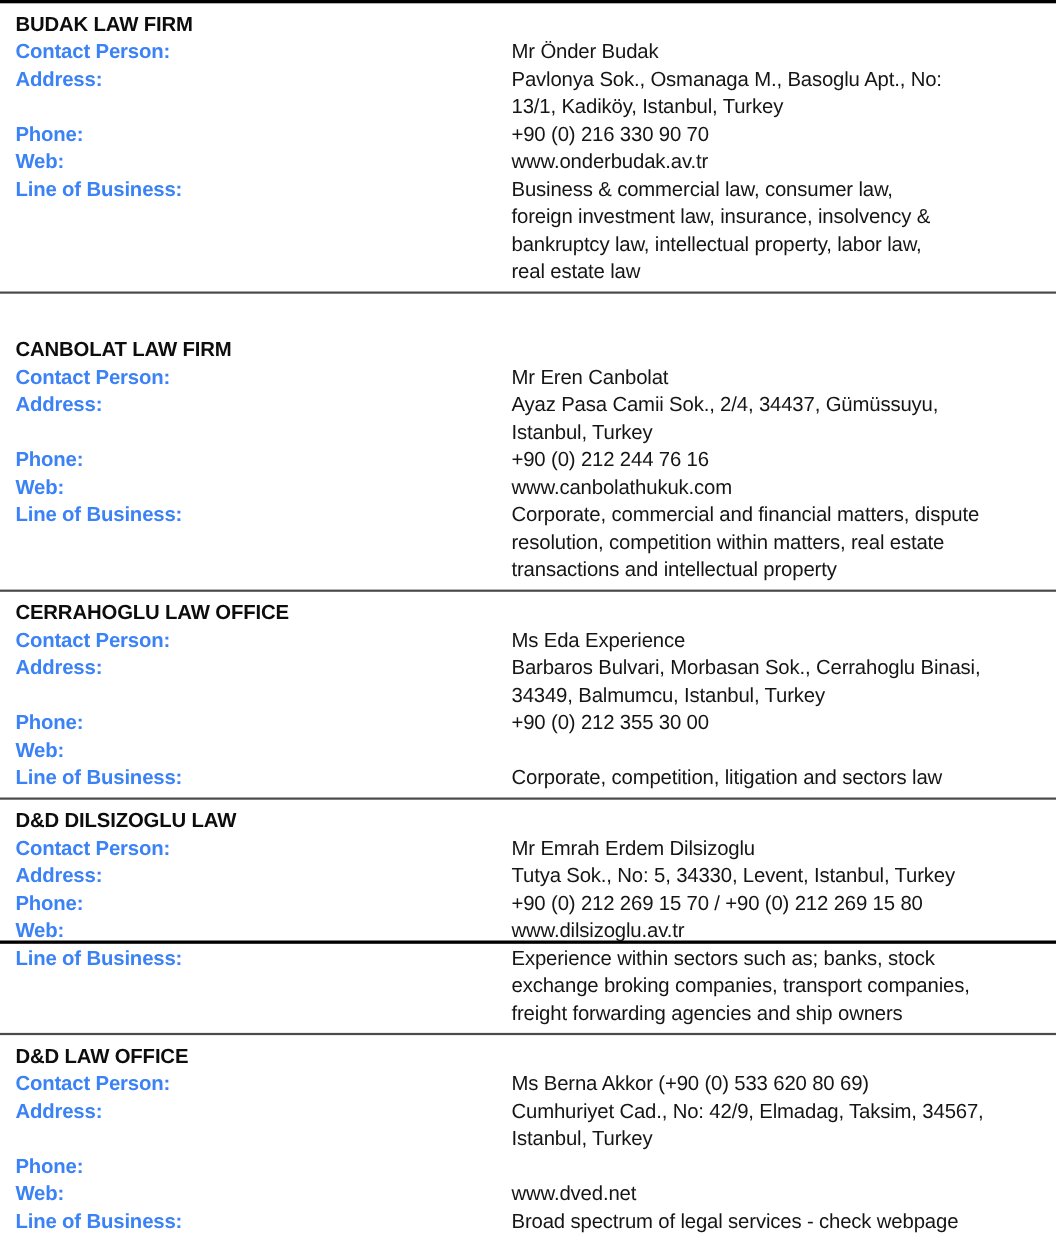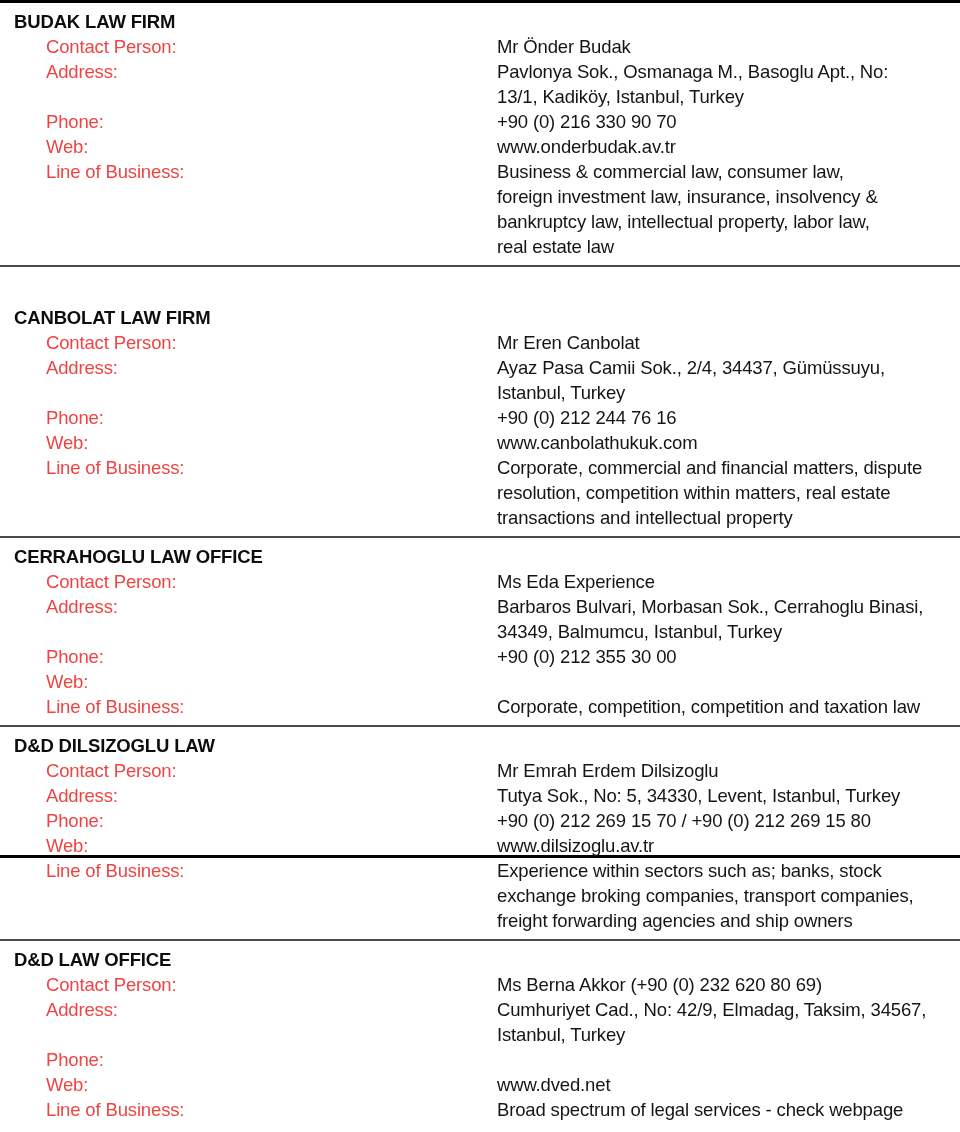--- a/index.html
+++ b/index.html
@@ -42,9 +42,8 @@
   .label {
     flex: 0 0 451px;
     width: 451px;
-    font-weight: normal;
-    color: #ef4444;
-    margin-left: 32px;
+    font-weight: bold;
+    color: #3b82f6;
   }
   .value {
     flex: 1 1 auto;

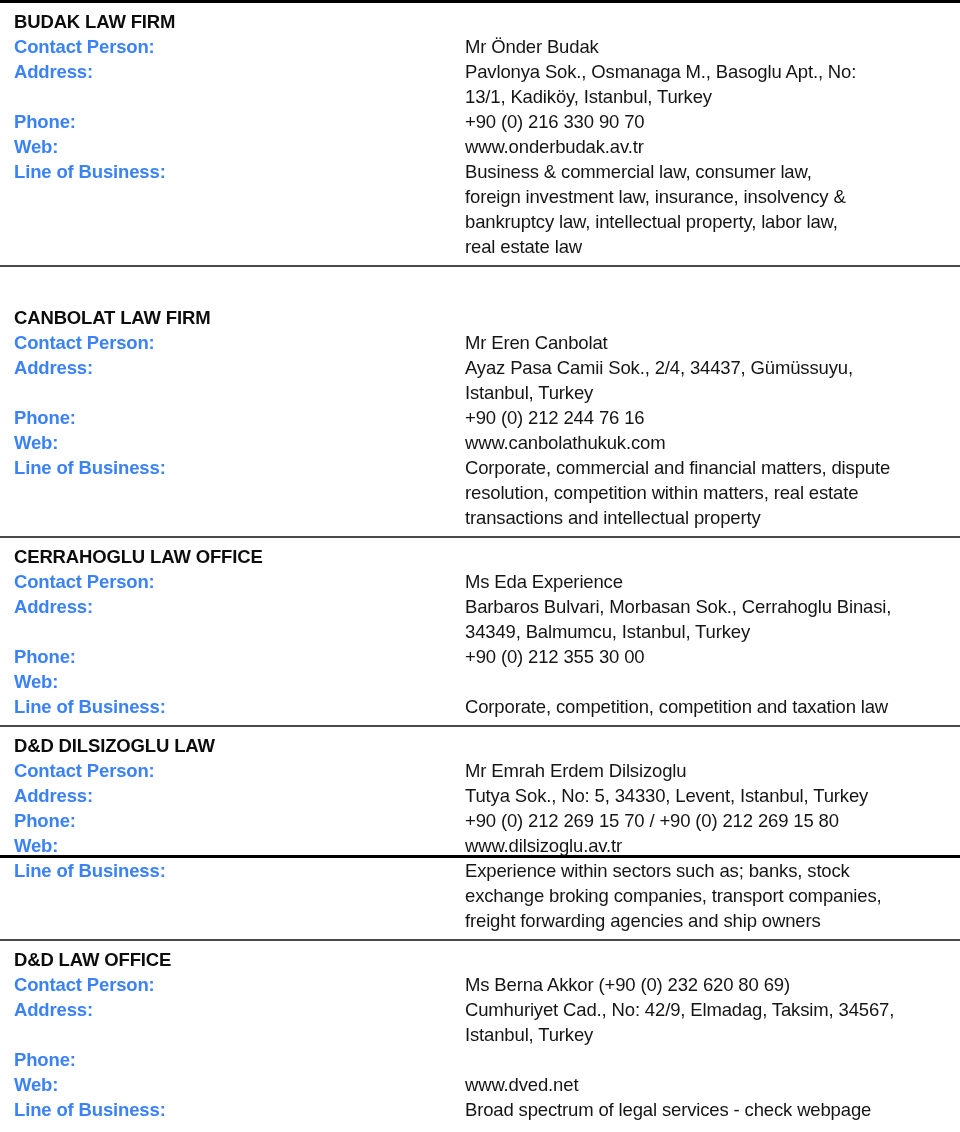--- a/index.html
+++ b/index.html
@@ -141,7 +141,7 @@
         </div>
         <div class="row">
           <div class="label">Line of Business:</div>
-          <div class="value">Corporate, competition, competition and taxation law</div>
+          <div class="value">Corporate, competition, litigation and sectors law</div>
         </div>
       </section>
       <div class="separator"></div>

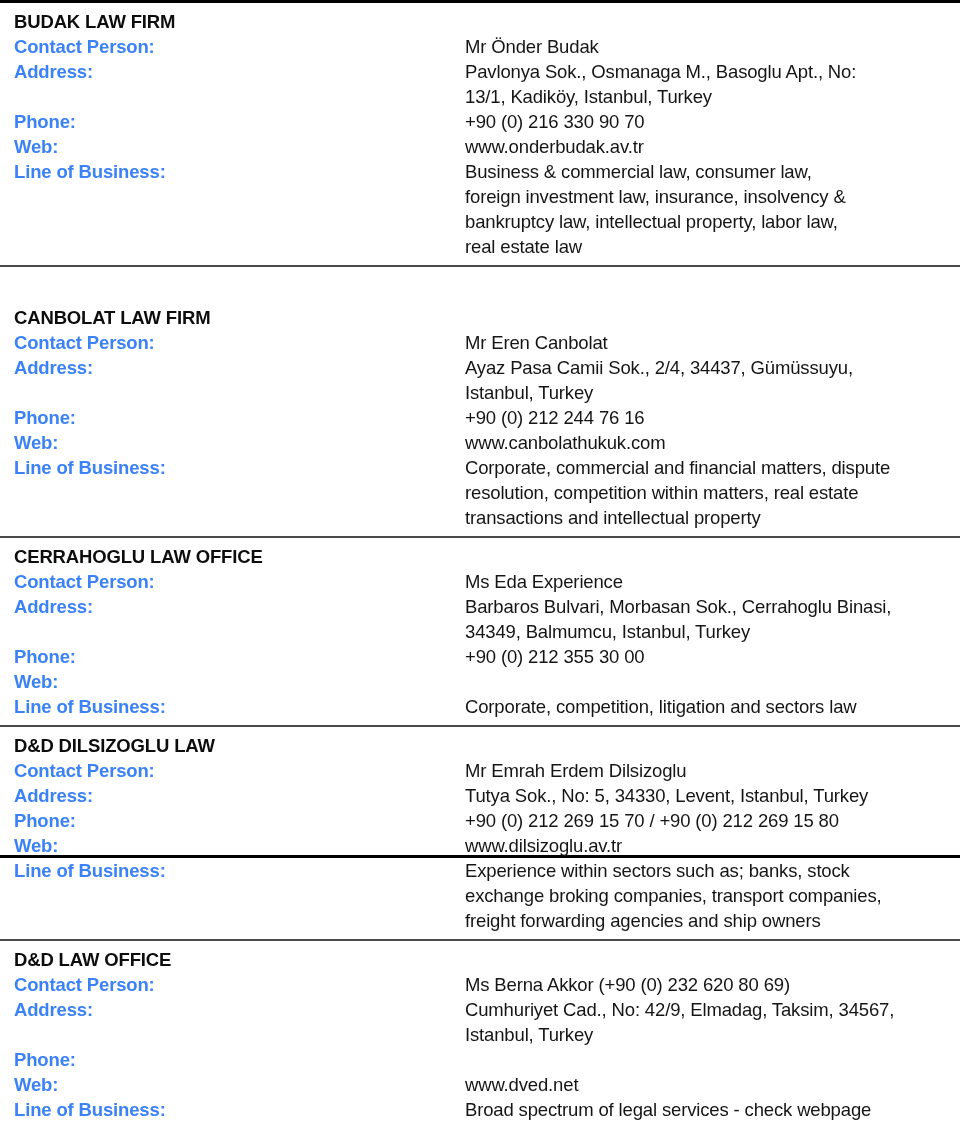--- a/index.html
+++ b/index.html
@@ -175,7 +175,7 @@
         <h2 class="firm-header">D&amp;D LAW OFFICE</h2>
         <div class="row">
           <div class="label">Contact Person:</div>
-          <div class="value">Ms Berna Akkor (+90 (0) 232 620 80 69)</div>
+          <div class="value">Ms Berna Akkor (+90 (0) 533 620 80 69)</div>
         </div>
         <div class="row">
           <div class="label">Address:</div>

